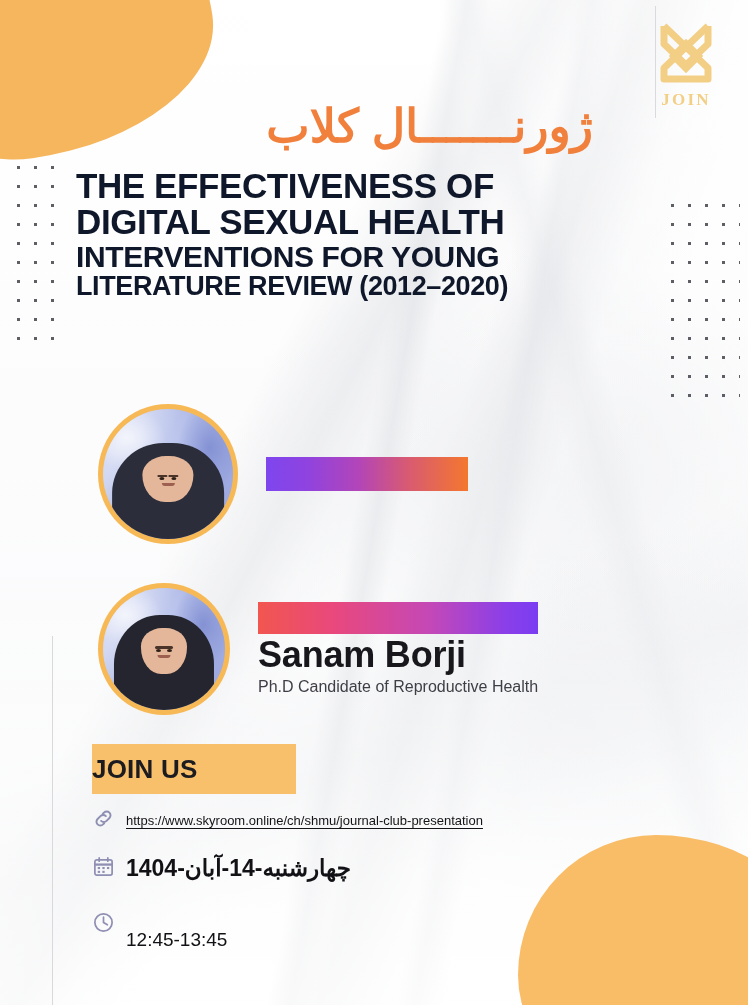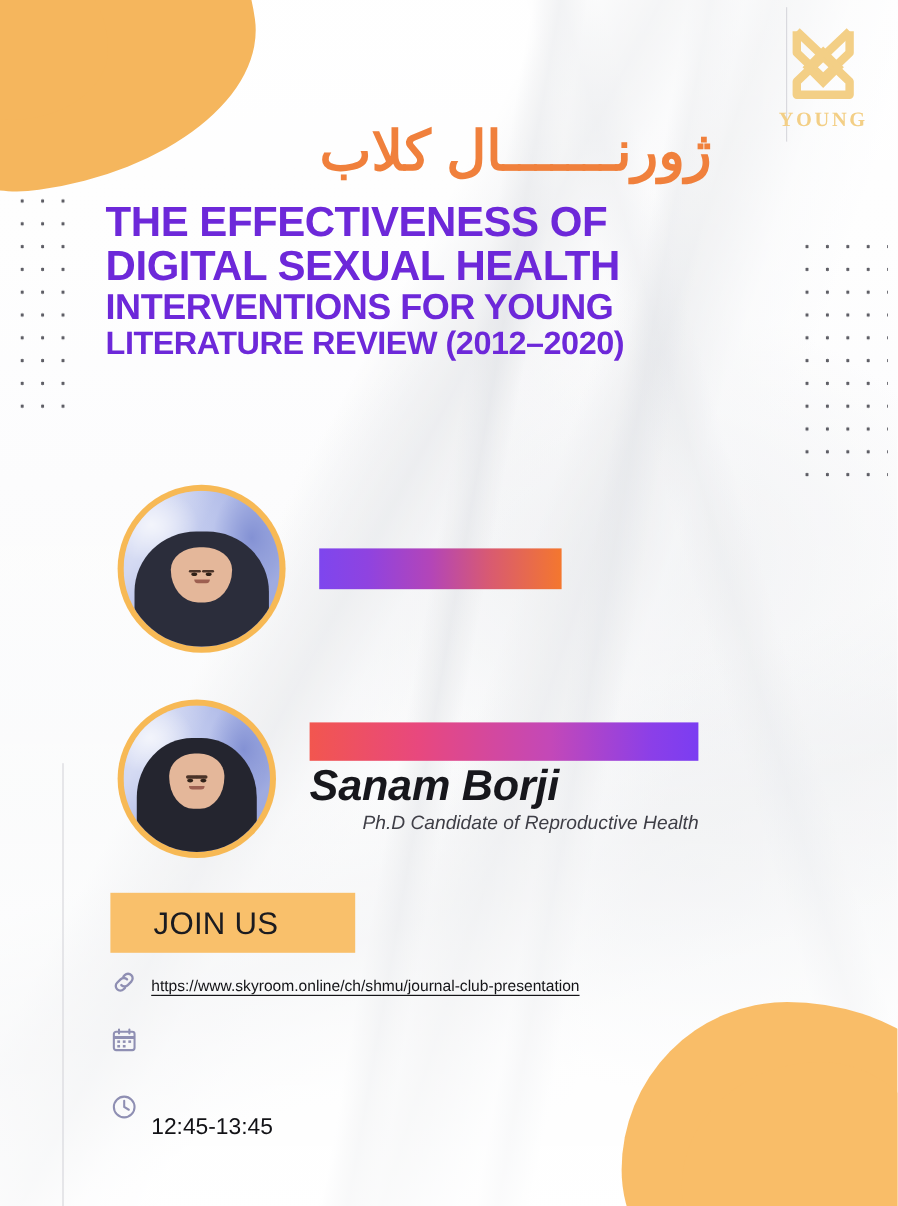--- a/index.html
+++ b/index.html
@@ -308,7 +308,7 @@
         <path d="M22 40 L35 27 L48 40 L35 53 Z" stroke="#f3cf86" stroke-width="6" fill="none"></path>
       </svg>
     </span>
-    <div class="logo-word">YOUNG</div>
+    <div class="logo-word">JOIN</div>
   </div>
 
 

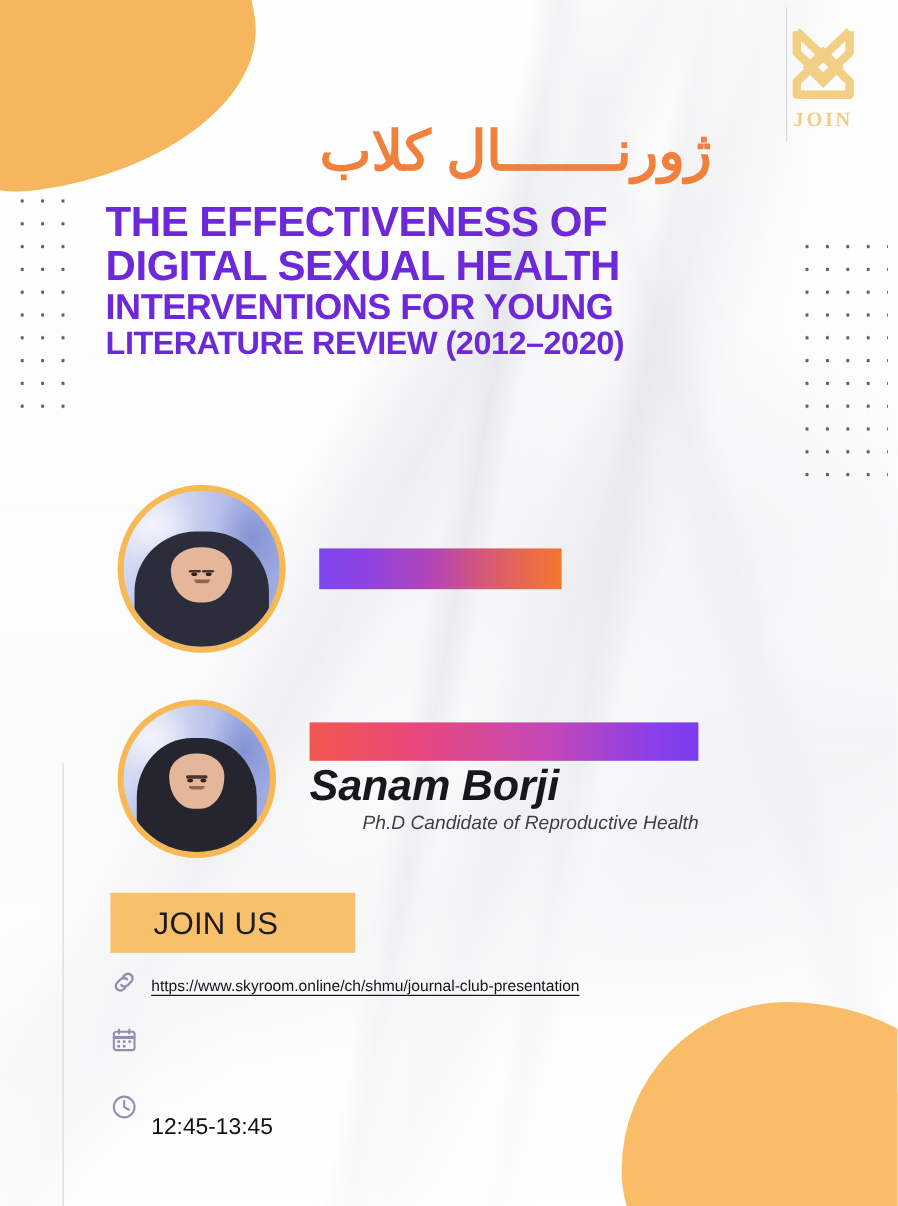--- a/index.html
+++ b/index.html
@@ -137,9 +137,9 @@
 
   
   .headline {
-    position:absolute; left:88px; top:168px;
+    position:absolute; left:76px; top:168px;
     width:540px;
-    color:#6d28d9;
+    color:#0f172a;
     font-weight:bold;
     letter-spacing:-0.4px;
     line-height:1.04;

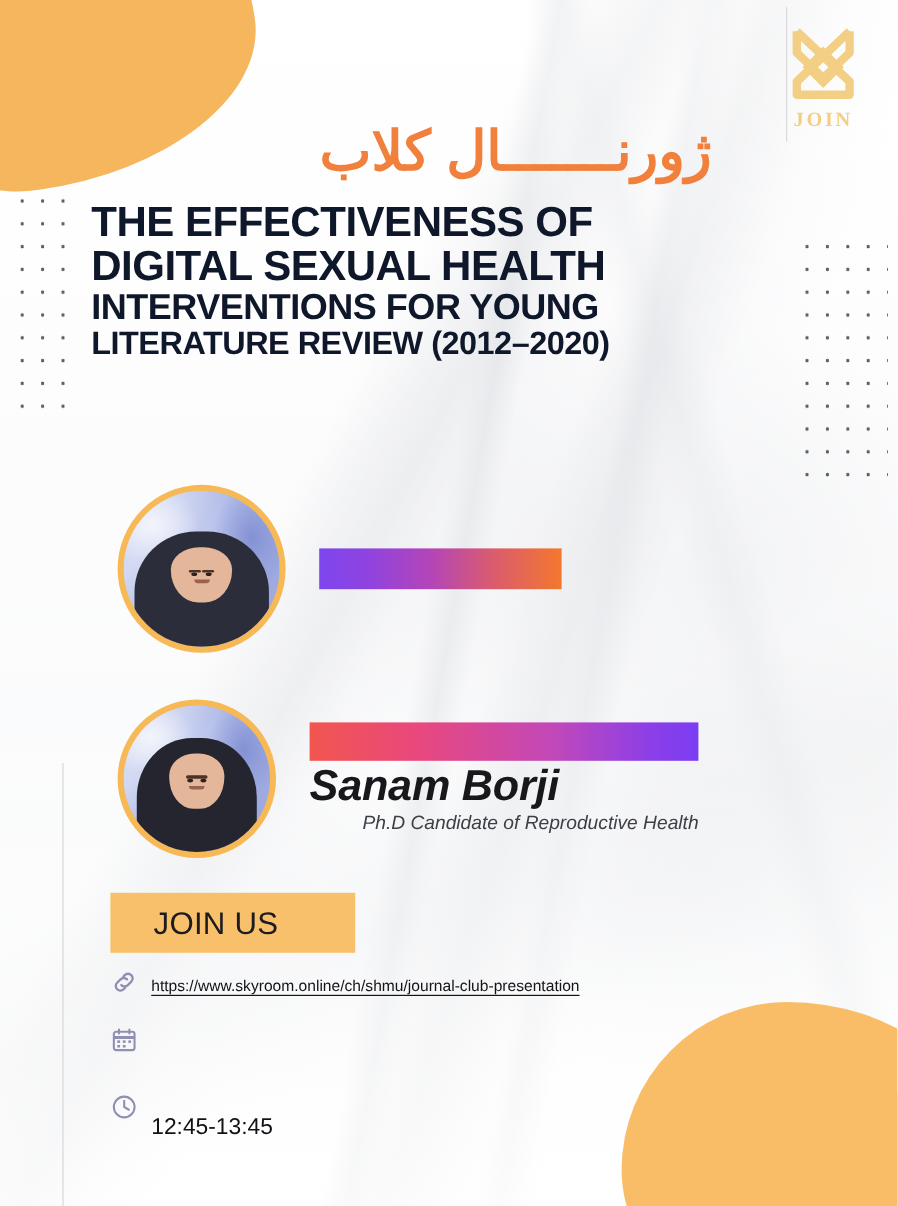--- a/index.html
+++ b/index.html
@@ -156,7 +156,7 @@
     display:flex; align-items:center; gap:28px;
   }
   .person-sup  { left:98px; top:404px; }
-  .person-pres { left:98px; top:583px;font-style:italic; }
+  .person-pres { left:98px; top:583px; }
 
   .avatar {
     position:relative;

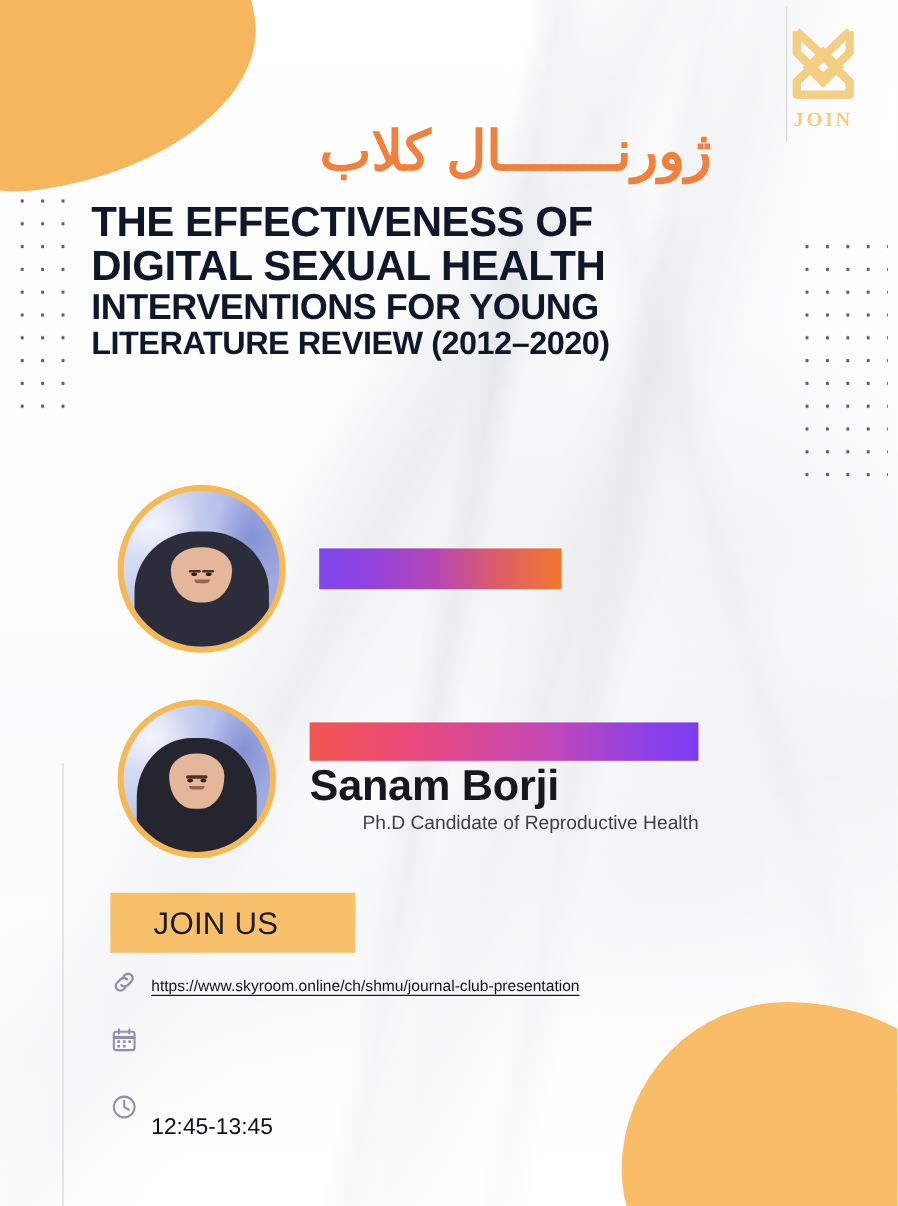--- a/index.html
+++ b/index.html
@@ -245,7 +245,7 @@
     font-size:27px; color:#17171c; letter-spacing:-.2px;
   }
   .person-name-bold { font-weight:bold; font-size:36px; }
-  .person-sub { font-size:16px; color:#3e3e46; margin-top:2px;margin-left:44px; }
+  .person-sub { font-size:16px; color:#3e3e46; margin-top:2px; }
 
   
   .join-btn {

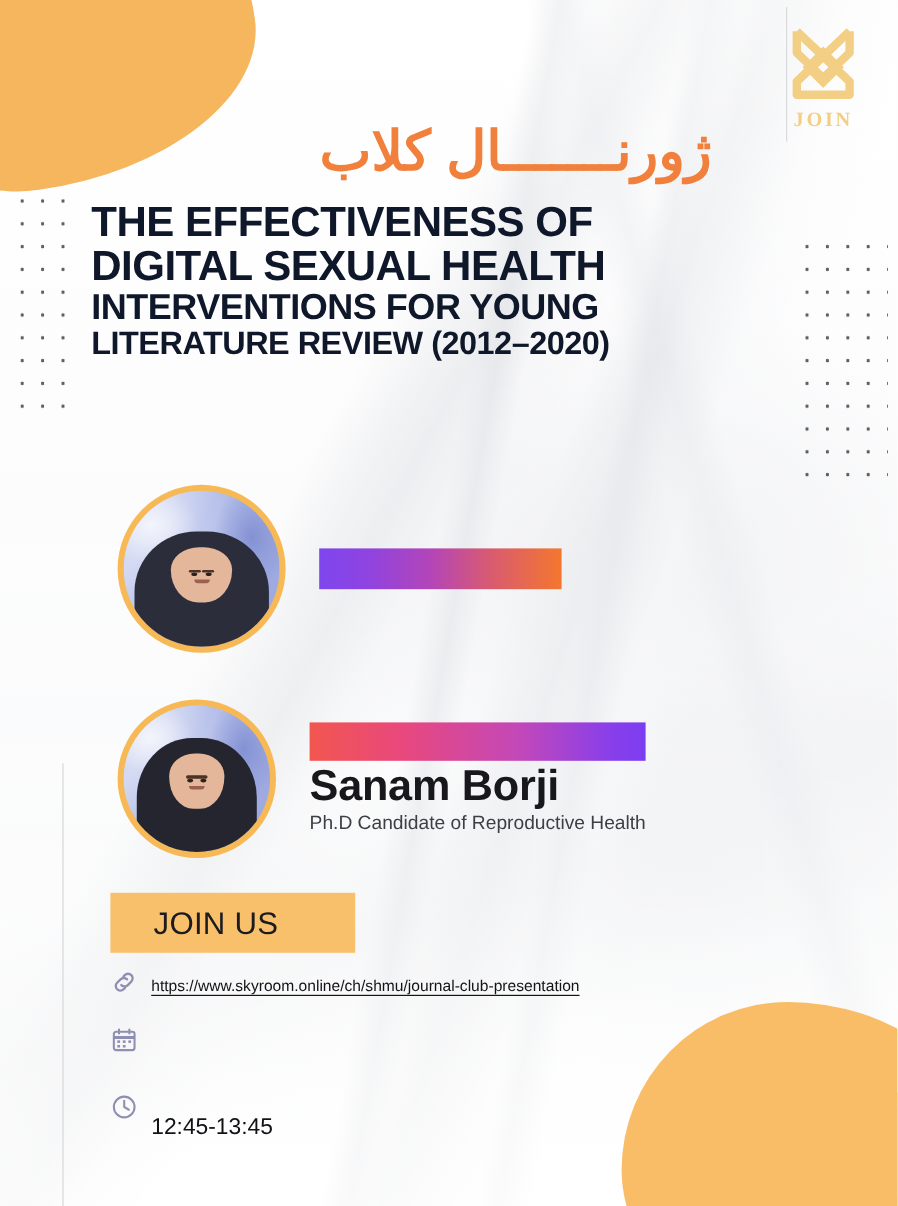--- a/index.html
+++ b/index.html
@@ -253,8 +253,7 @@
     width:204px; height:50px;
     background:#f9c06b;
     display:flex; align-items:center;
-    padding-left:36px;
-    font-size:26px; font-weight:normal;
+    font-size:26px; font-weight:bold;
     color:#1b1b20; letter-spacing:.2px;
   }
 

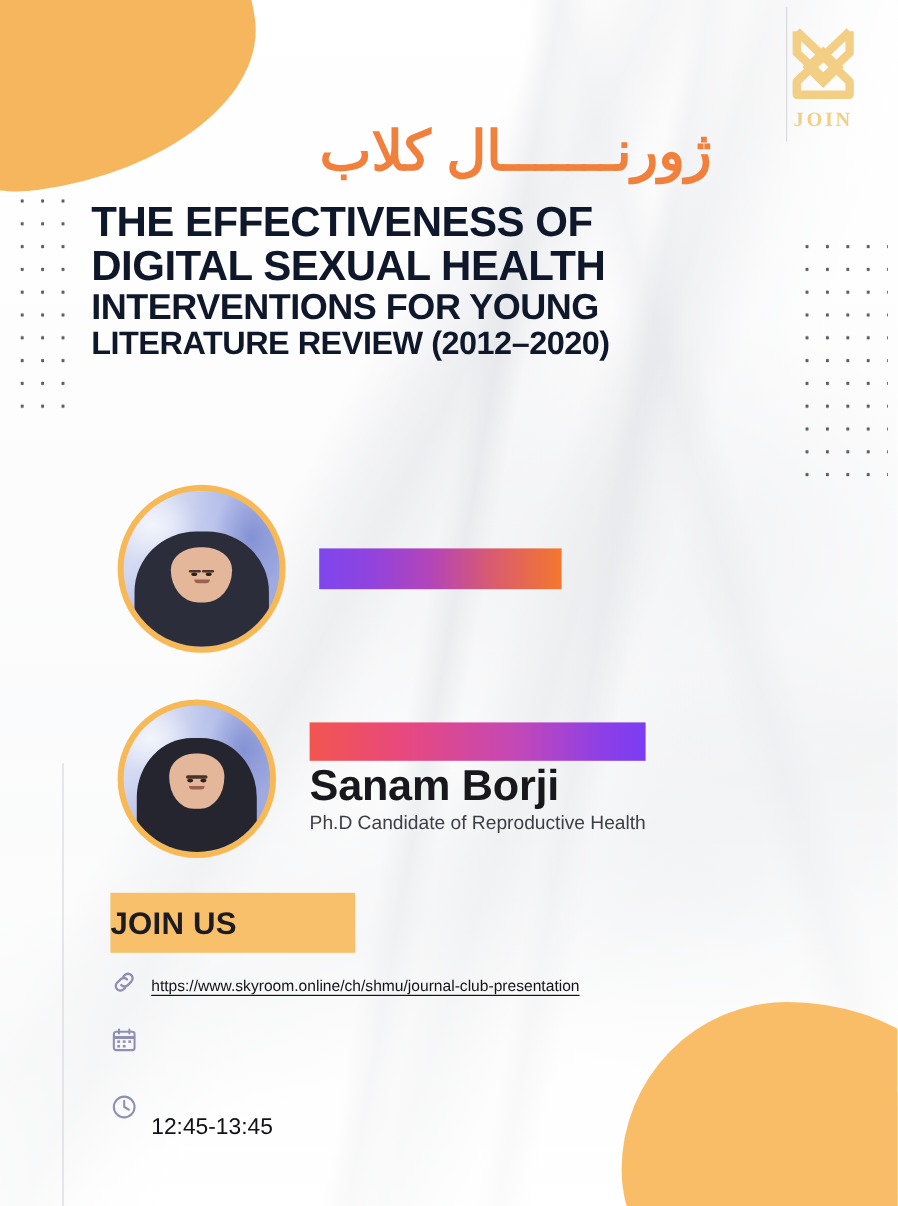--- a/index.html
+++ b/index.html
@@ -387,6 +387,7 @@
         <rect x="10.8" y="16.5" width="2.4" height="2.2" fill="#8f8fb3" stroke="none"></rect>
       </svg>
     </span>
+    <span class="date-text">چهارشنبه-14-آبان-1404</span>
   </div>
 
   <div class="info-row row-time">

